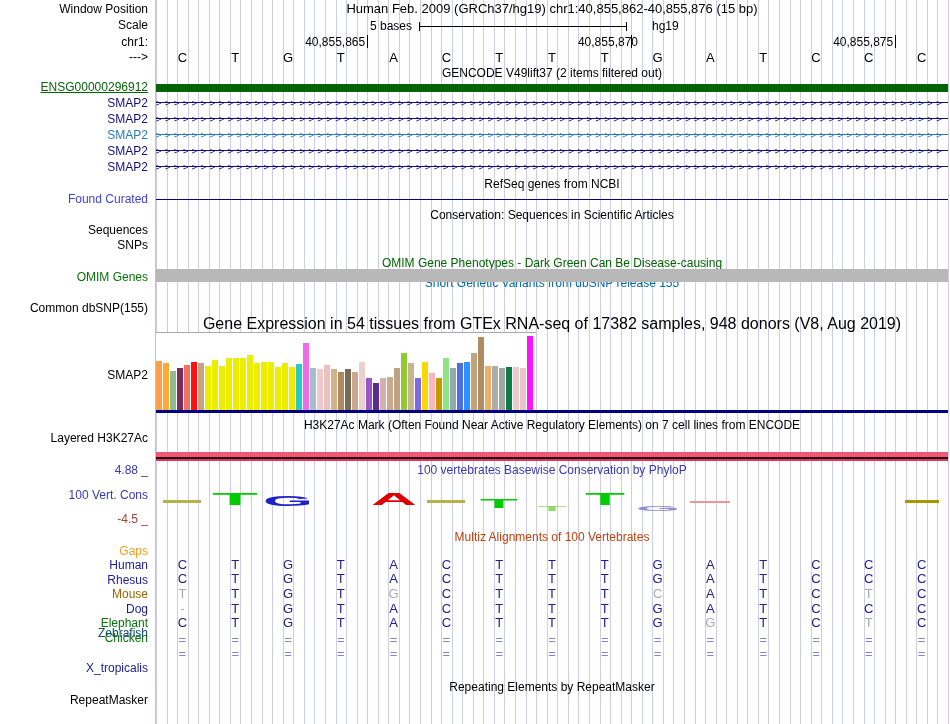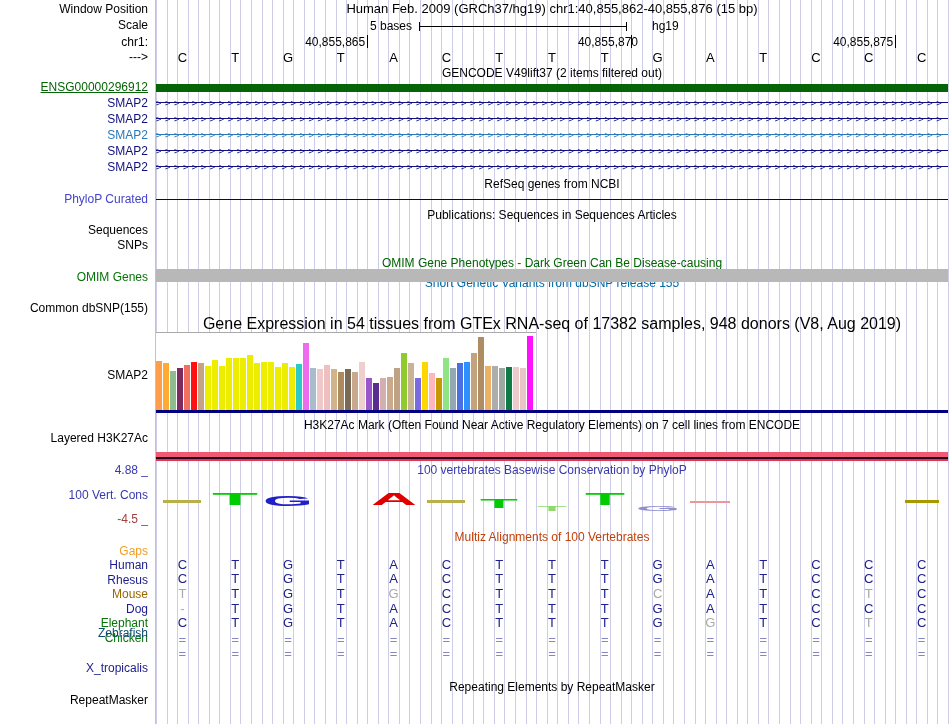--- a/index.html
+++ b/index.html
@@ -42,7 +42,7 @@
       <div class="glabel" style="top: 128px; color: rgb(41, 121, 184);">SMAP2</div>
       <div class="glabel" style="top: 144px; color: rgb(16, 16, 126);">SMAP2</div>
       <div class="glabel" style="top: 160px; color: rgb(16, 16, 126);">SMAP2</div>
-      <div class="glabel" style="top: 192px; color: rgb(67, 67, 204);">PhyloP Curated</div>
+      <div class="glabel" style="top: 192px; color: rgb(67, 67, 204);">Found Curated</div>
       <div class="glabel" style="top: 223px; color: rgb(0, 0, 0);">Sequences</div>
       <div class="glabel" style="top: 238px; color: rgb(0, 0, 0);">SNPs</div>
       <div class="glabel" style="top: 270px; color: rgb(6, 115, 6);">OMIM Genes</div>

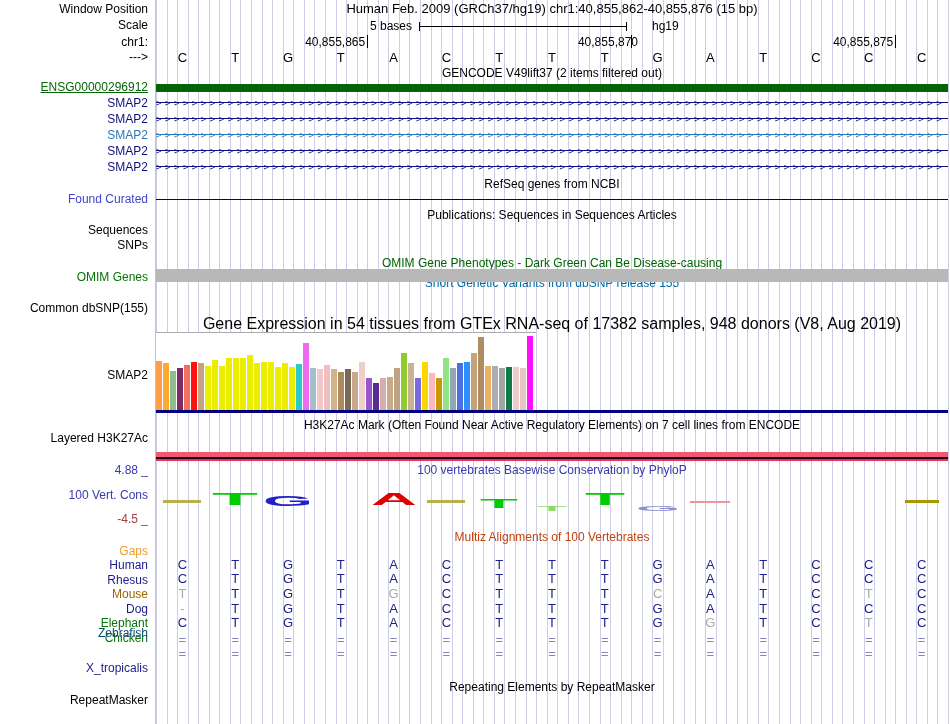--- a/index.html
+++ b/index.html
@@ -67,7 +67,7 @@
       <div class="ctitle" style="top: 2px; color: rgb(0, 0, 0); font-size: 13px;">Human Feb. 2009 (GRCh37/hg19)   chr1:40,855,862-40,855,876 (15 bp)</div>
       <div class="ctitle" style="top: 66px; color: rgb(0, 0, 0); font-size: 12px;">GENCODE V49lift37 (2 items filtered out)</div>
       <div class="ctitle" style="top: 177px; color: rgb(0, 0, 0); font-size: 12px;">RefSeq genes from NCBI</div>
-      <div class="ctitle" style="top: 208px; color: rgb(0, 0, 0); font-size: 12px;">Publications: Sequences in Sequences Articles</div>
+      <div class="ctitle" style="top: 208px; color: rgb(0, 0, 0); font-size: 12px;">Conservation: Sequences in Scientific Articles</div>
       <div class="ctitle" style="top: 256px; color: rgb(0, 100, 0); font-size: 12px;">OMIM Gene Phenotypes - Dark Green Can Be Disease-causing</div>
       <div class="ctitle" style="top: 276px; color: #0369a1; font-size: 12px;">Short Genetic Variants from dbSNP release 155</div>
       <div class="ctitle" style="top: 317px; color: rgb(0, 0, 0); font-size: 16px;">Gene Expression in 54 tissues from GTEx RNA-seq of 17382 samples, 948 donors (V8, Aug 2019)</div>

